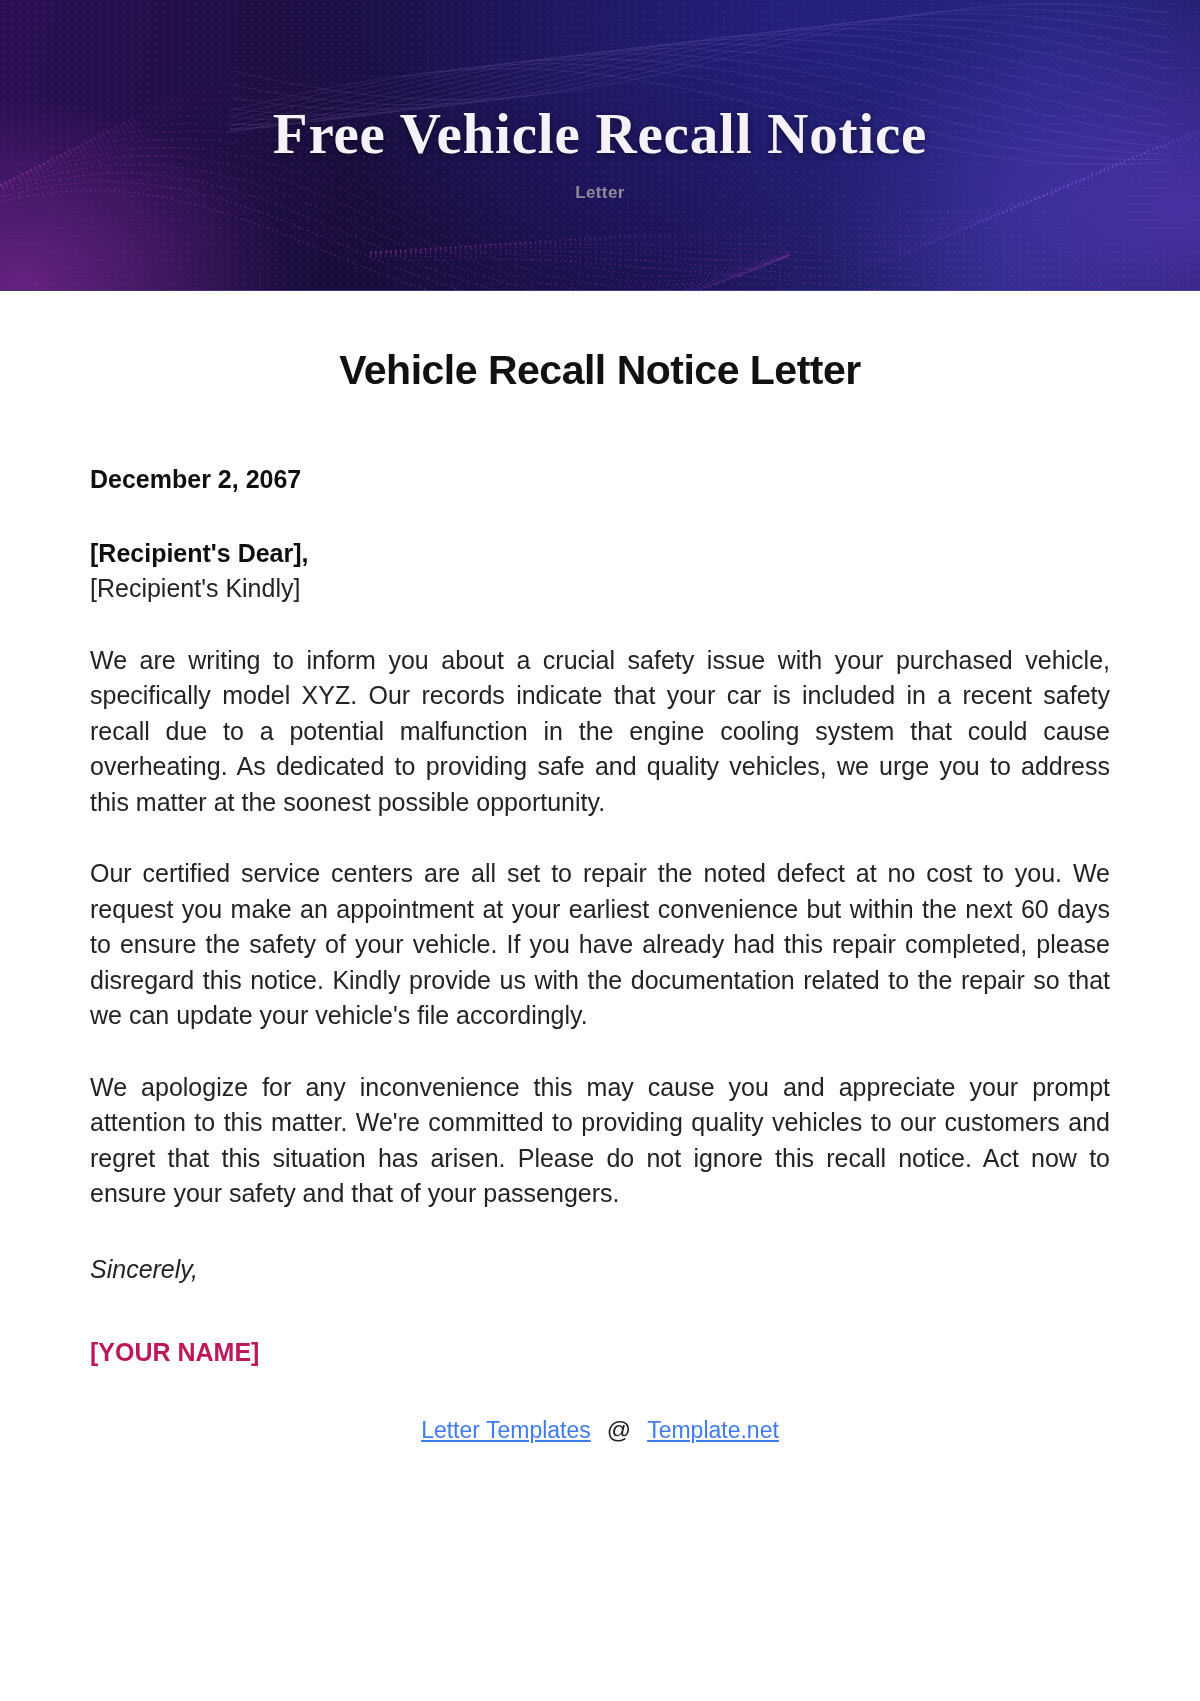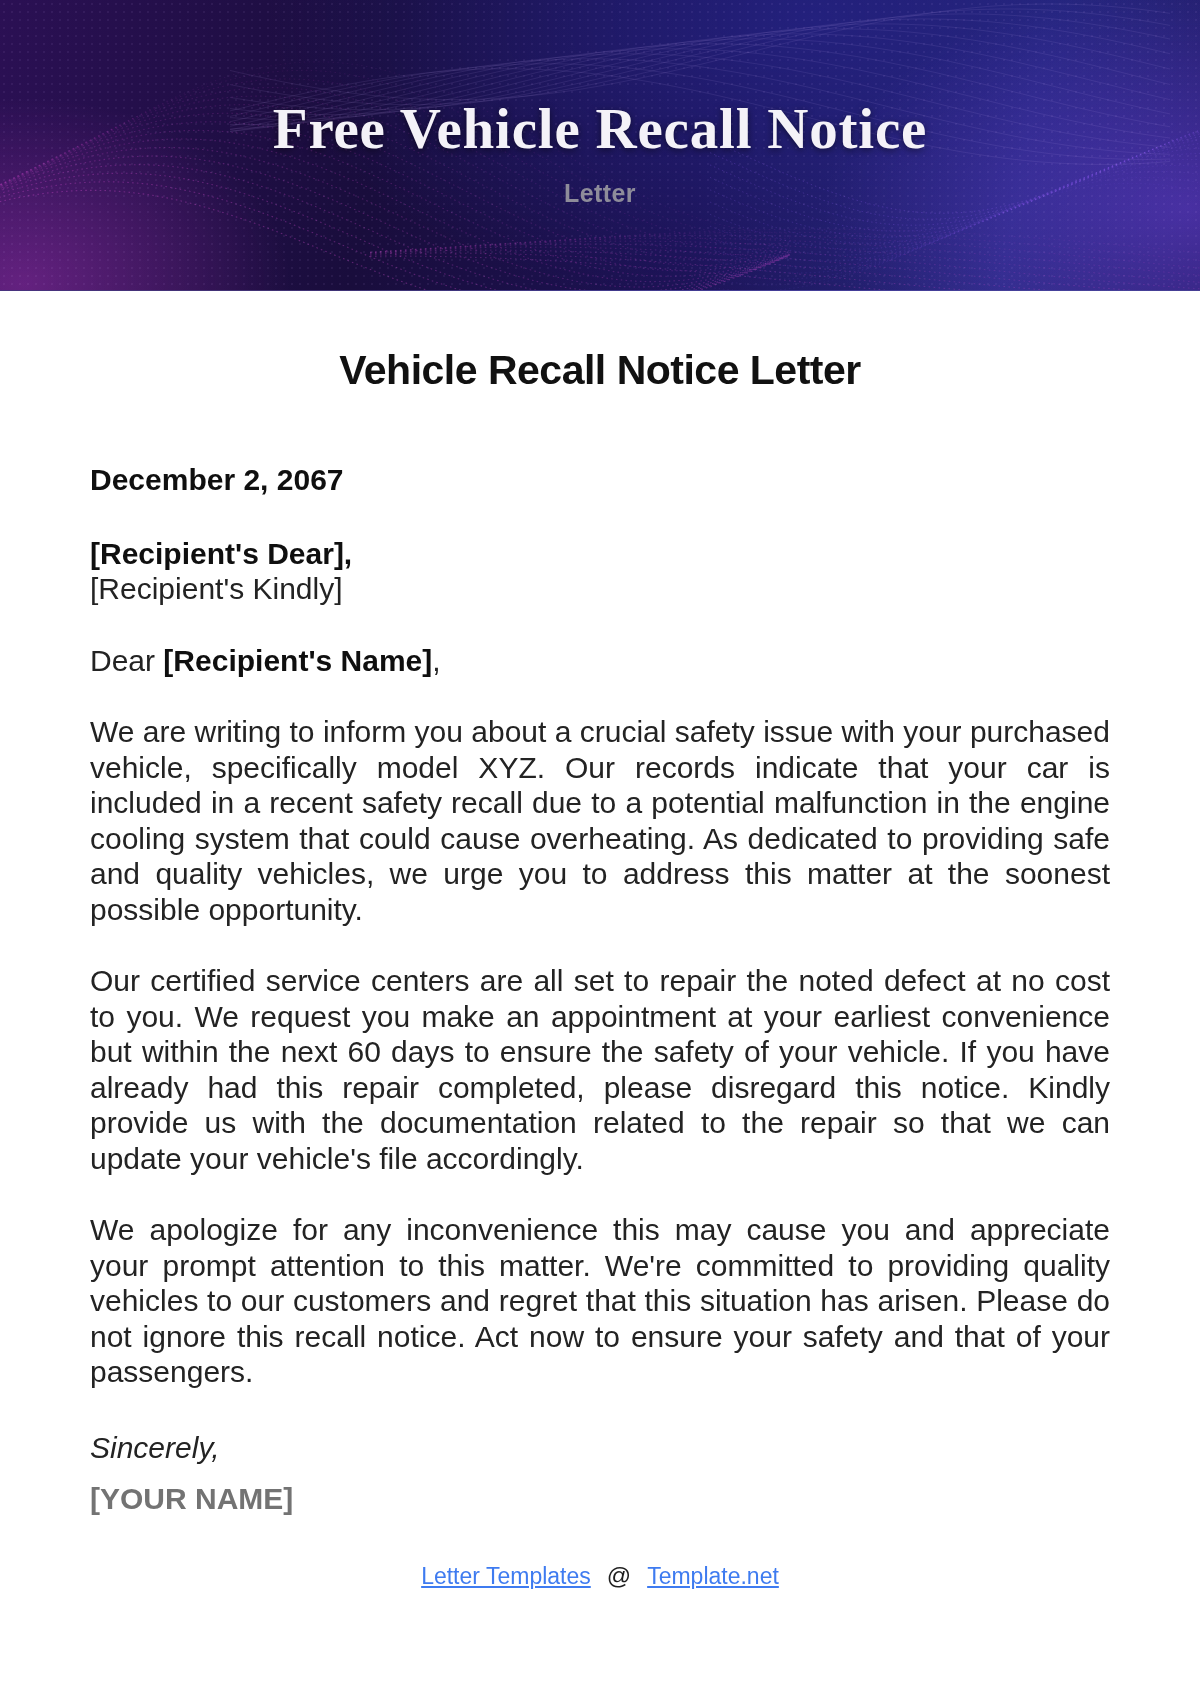--- a/index.html
+++ b/index.html
@@ -37,7 +37,7 @@
     text-shadow:0 2px 7px rgba(0,0,0,0.5);
   }
   .banner-subtitle {
-    font-size:25px; font-weight:700; color:#8e8c9a; letter-spacing:0.4px;
+    font-size:17px; font-weight:700; color:#8e8c9a; letter-spacing:0.4px;
   }
 
   

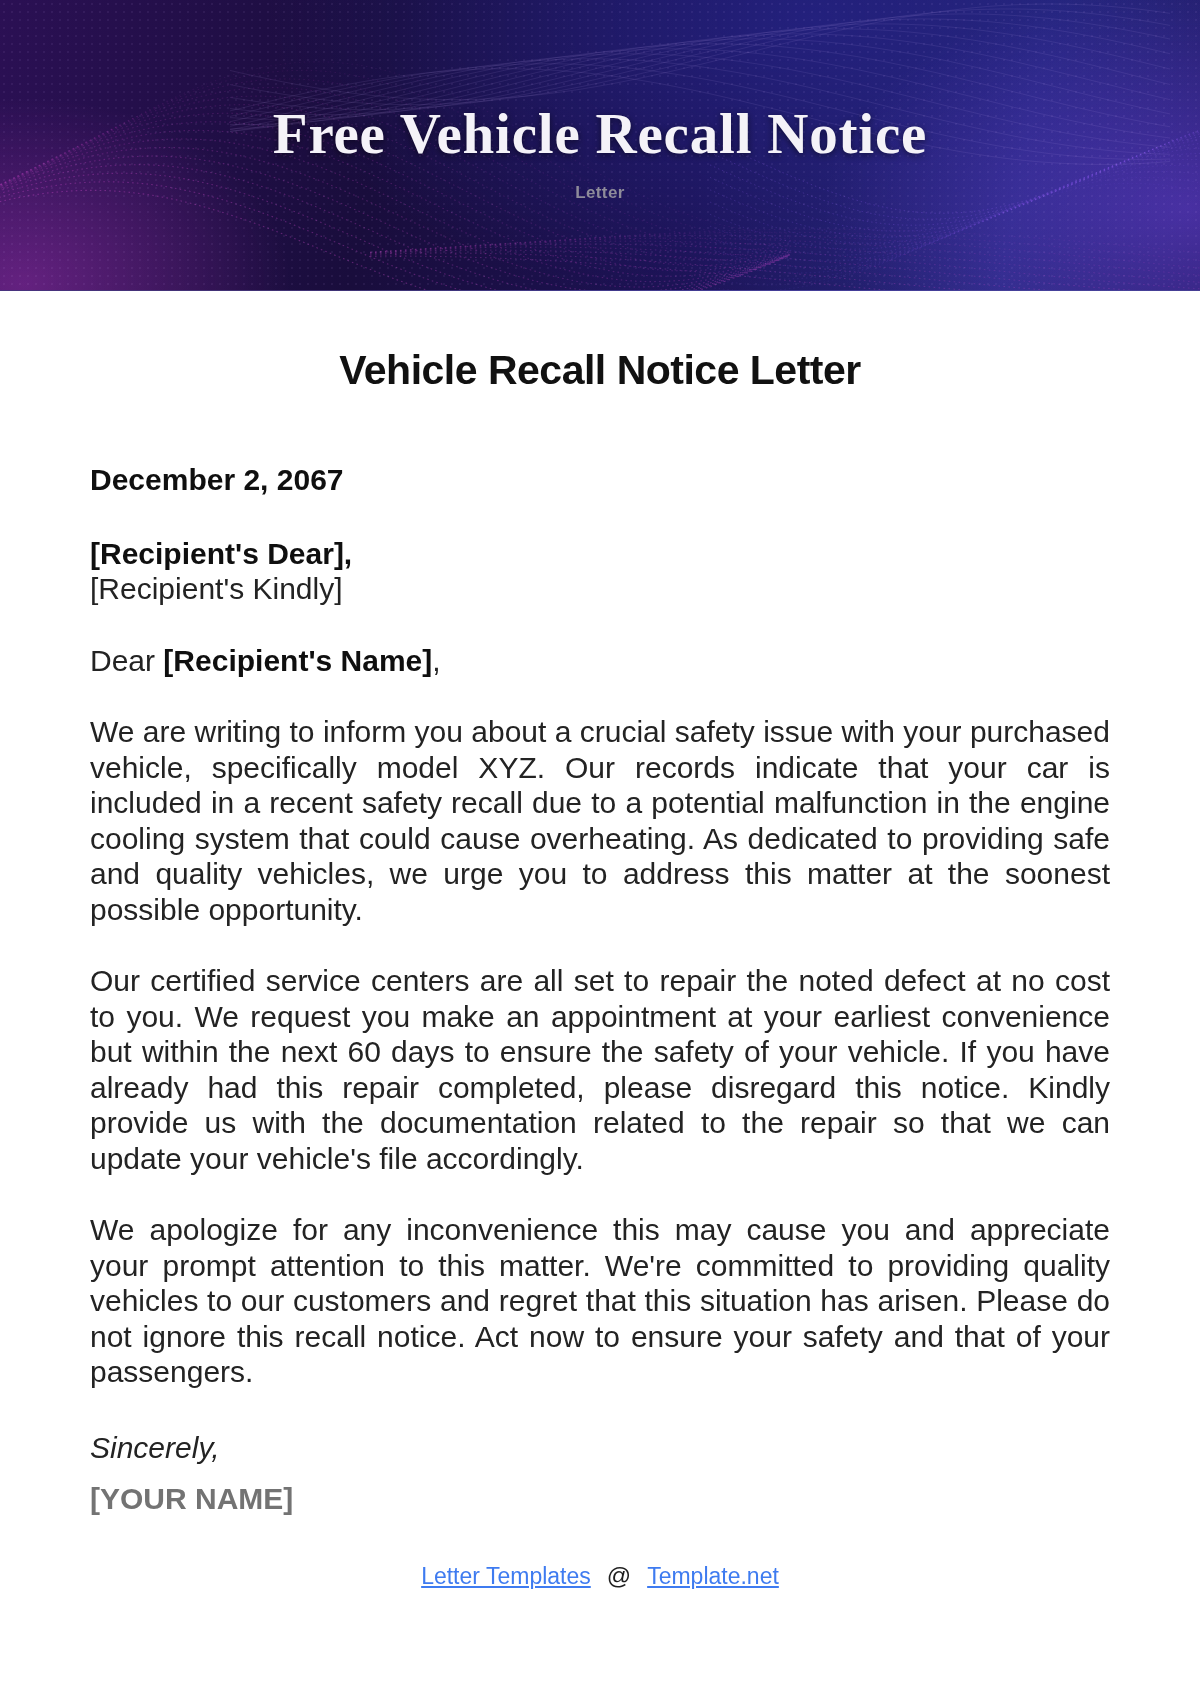--- a/index.html
+++ b/index.html
@@ -46,7 +46,7 @@
     margin:0; text-align:center; font-size:41px; line-height:48px;
     font-weight:700; color:#111111; letter-spacing:-0.5px;
   }
-  .letter p { margin:36px 0 0 0; font-size:30px; line-height:35.5px; }
+  .letter p { margin:36px 0 0 0; font-size:25px; line-height:35.5px; }
   p.date { margin-top:68px; font-weight:700; color:#0f0f0f; }
   p.recipient-block { margin-top:38px; }
   .letter strong { font-weight:700; color:#0f0f0f; }

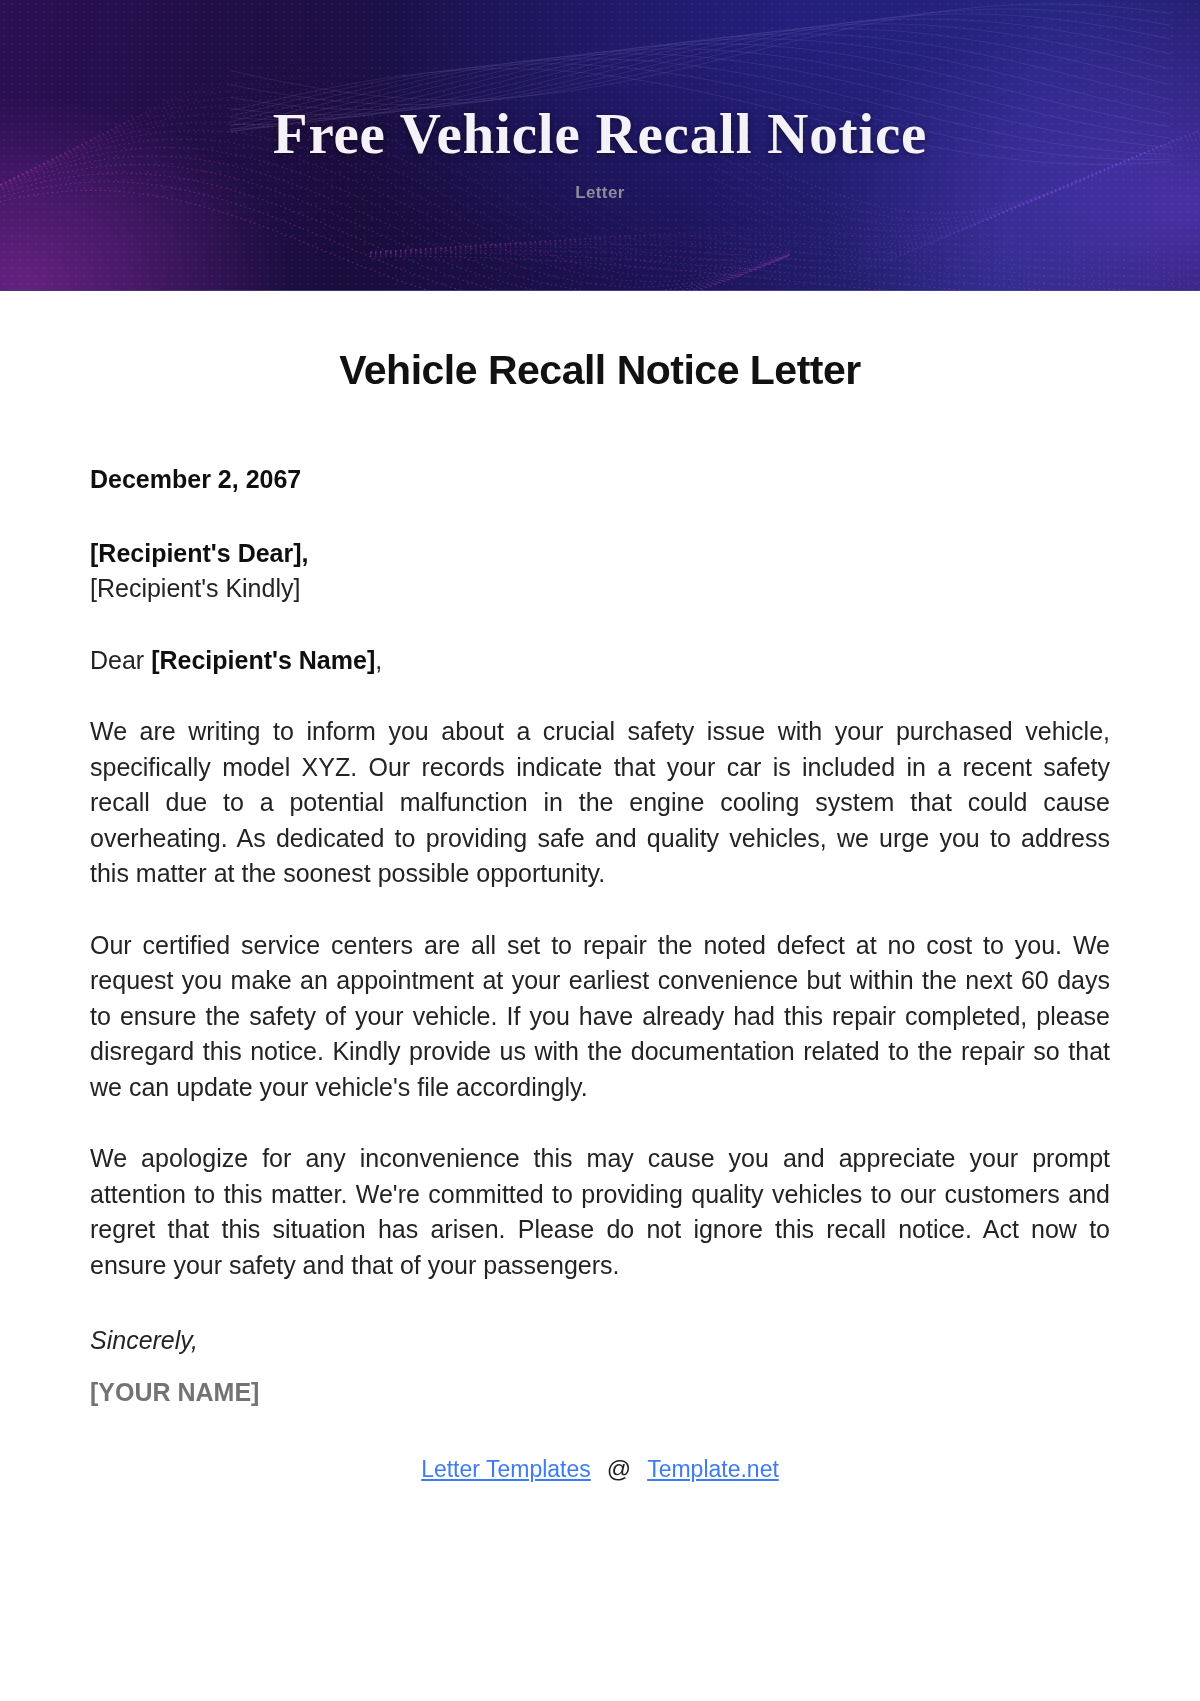--- a/index.html
+++ b/index.html
@@ -140,9 +140,6 @@
       <span>[Recipient's Kindly]</span>
     </p>
 
-    <p class="salutation">
-      <span>Dear </span><strong>[Recipient's Name]</strong><span>,</span>
-    </p>
 
     <p class="body-par">We are writing to inform you about a crucial safety issue with your purchased vehicle, specifically model XYZ. Our records indicate that your car is included in a recent safety recall due to a potential malfunction in the engine cooling system that could cause overheating. As dedicated to providing safe and quality vehicles, we urge you to address this matter at the soonest possible opportunity.</p>
     <p class="body-par">Our certified service centers are all set to repair the noted defect at no cost to you. We request you make an appointment at your earliest convenience but within the next 60 days to ensure the safety of your vehicle. If you have already had this repair completed, please disregard this notice. Kindly provide us with the documentation related to the repair so that we can update your vehicle's file accordingly.</p>

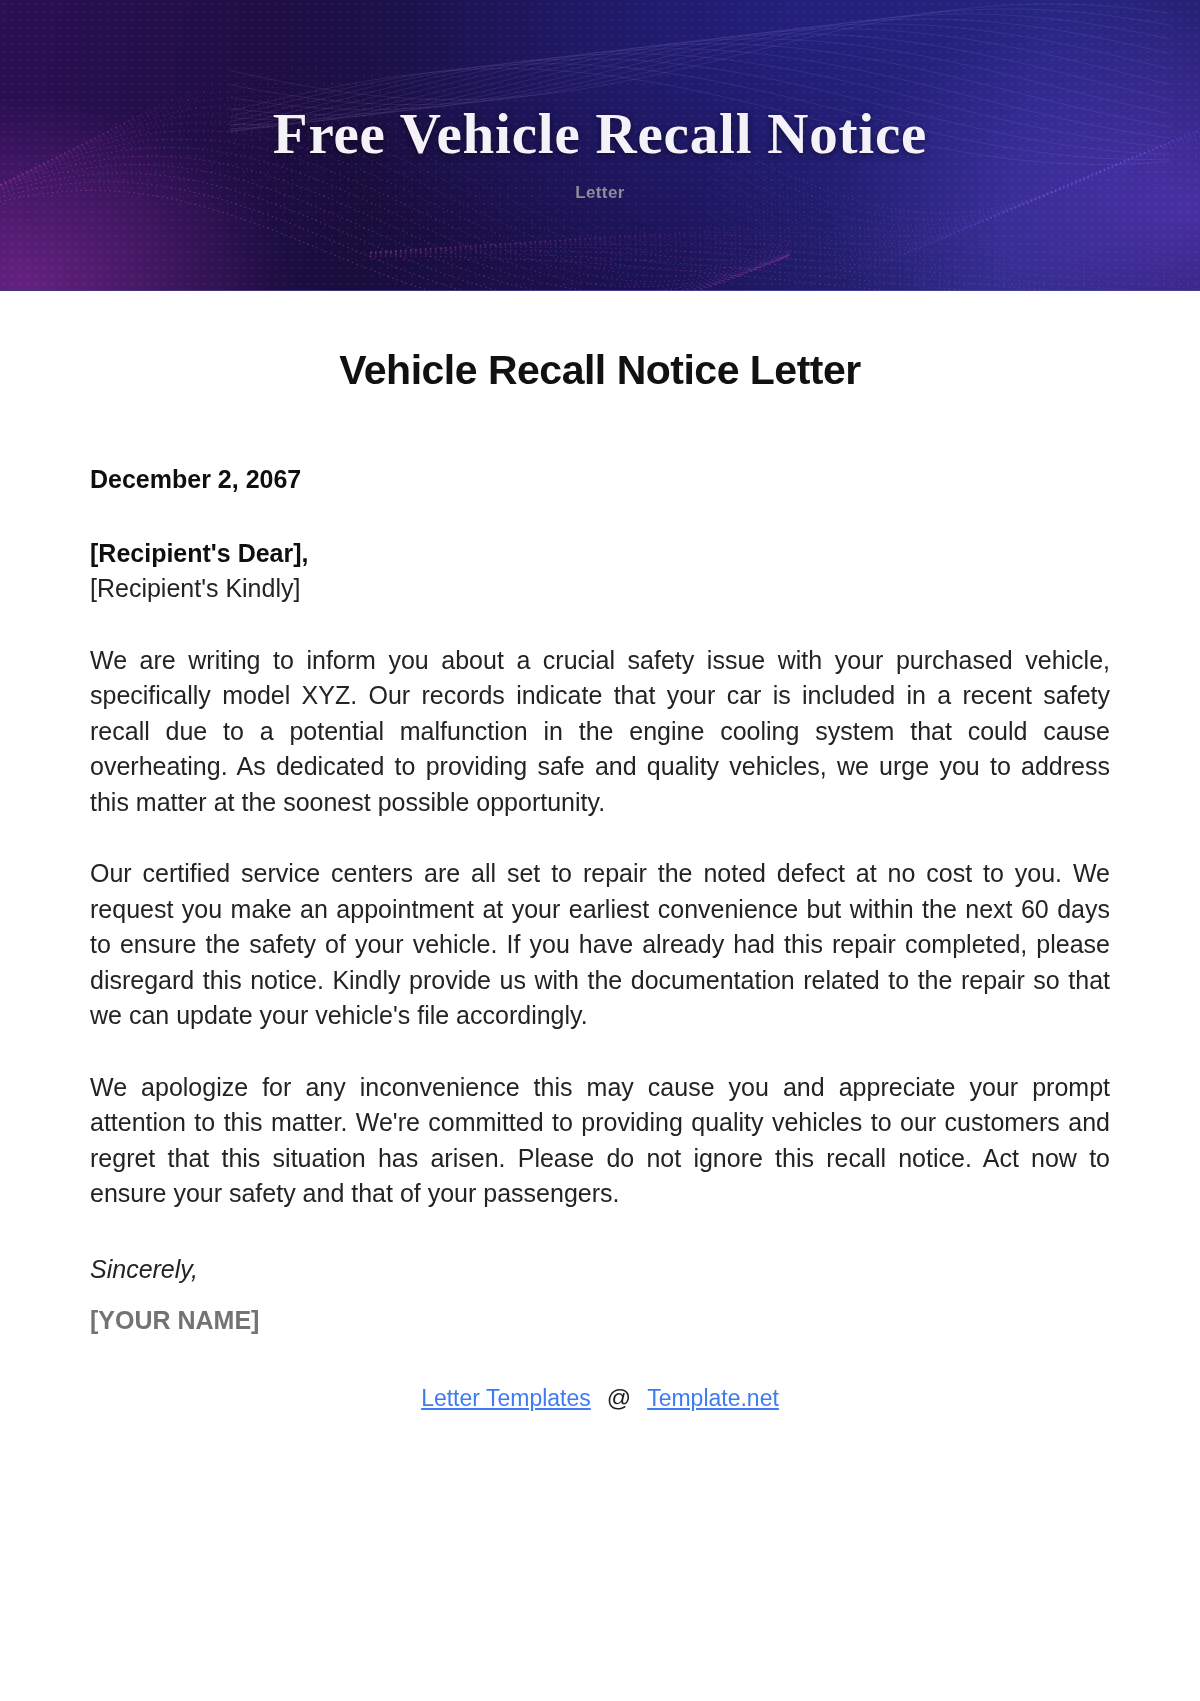--- a/index.html
+++ b/index.html
@@ -52,7 +52,7 @@
   .letter strong { font-weight:700; color:#0f0f0f; }
   p.body-par { text-align:justify; text-justify:inter-word; }
   p.signoff { margin-top:40px;font-style:italic; }
-  p.signature { margin-top:16px; font-weight:700; color:#737373; }
+  p.signature { margin-top:48px; font-weight:700; color:#be185d; }
 
   
   .footer-line {

